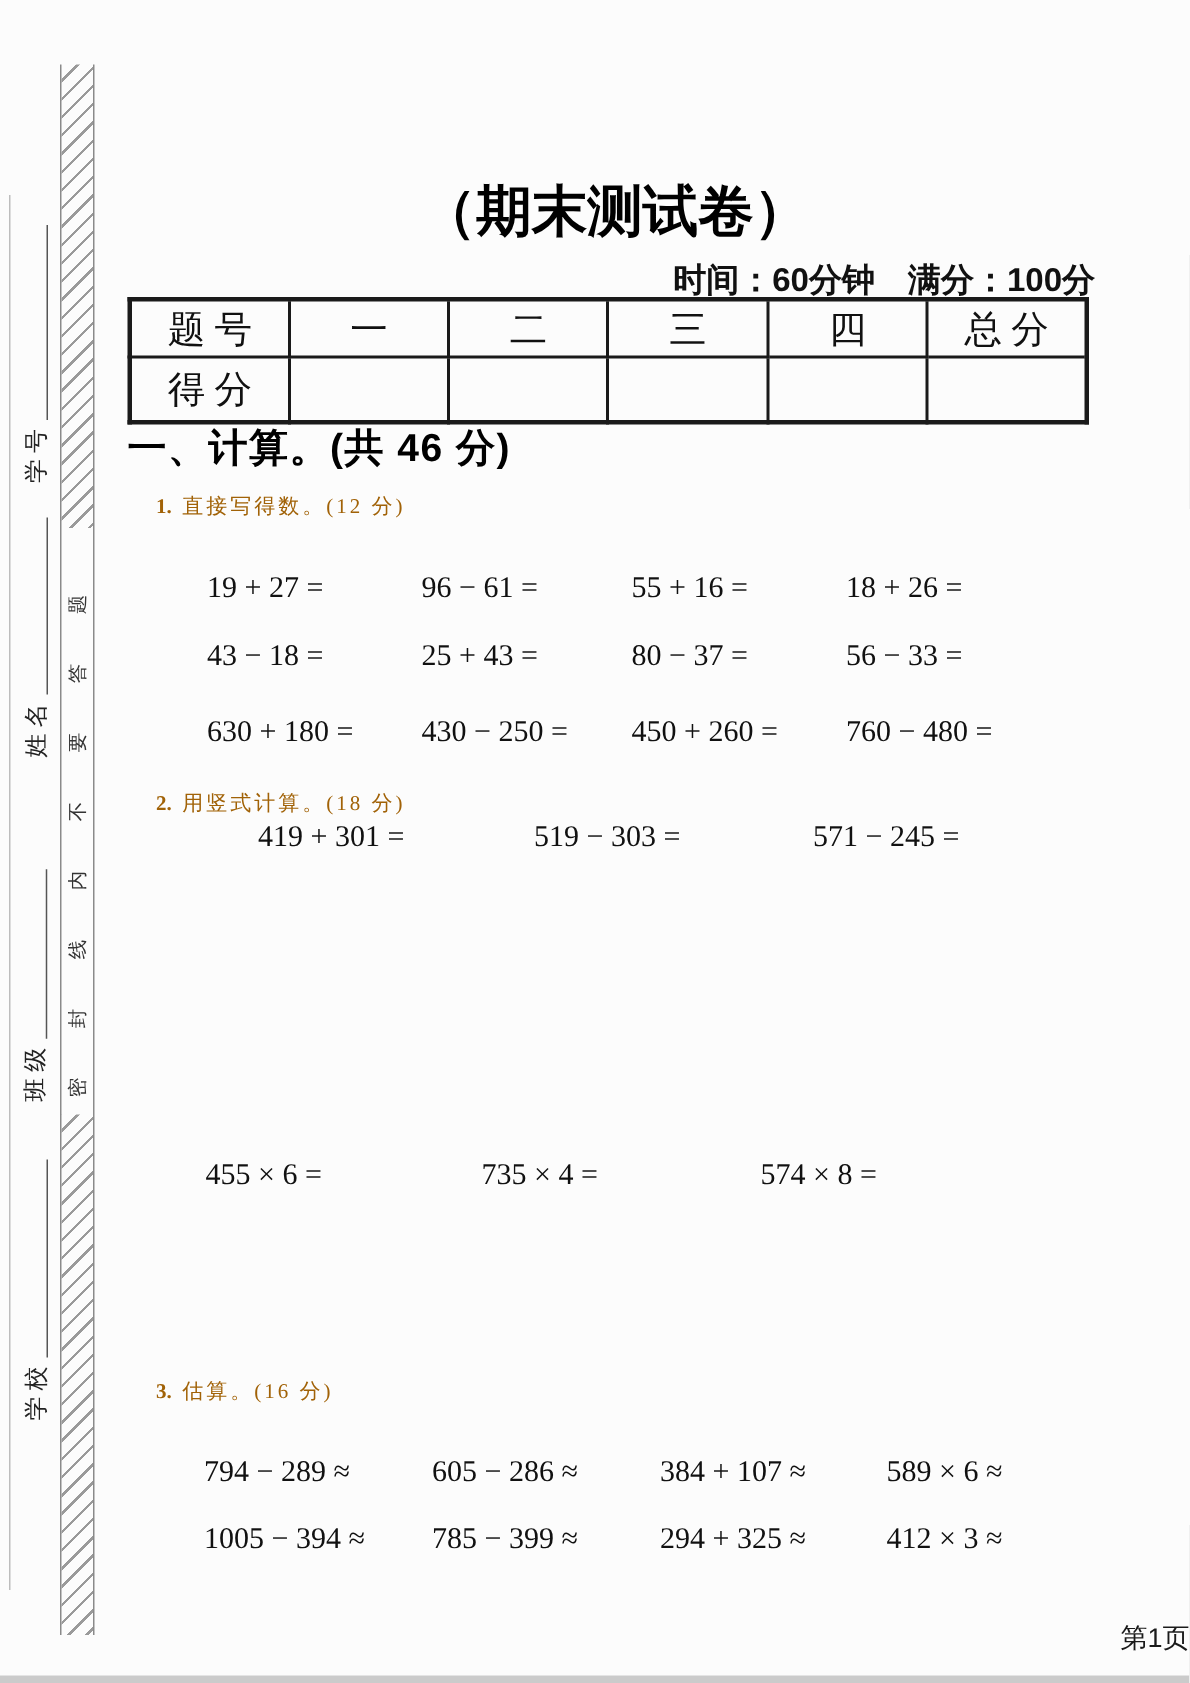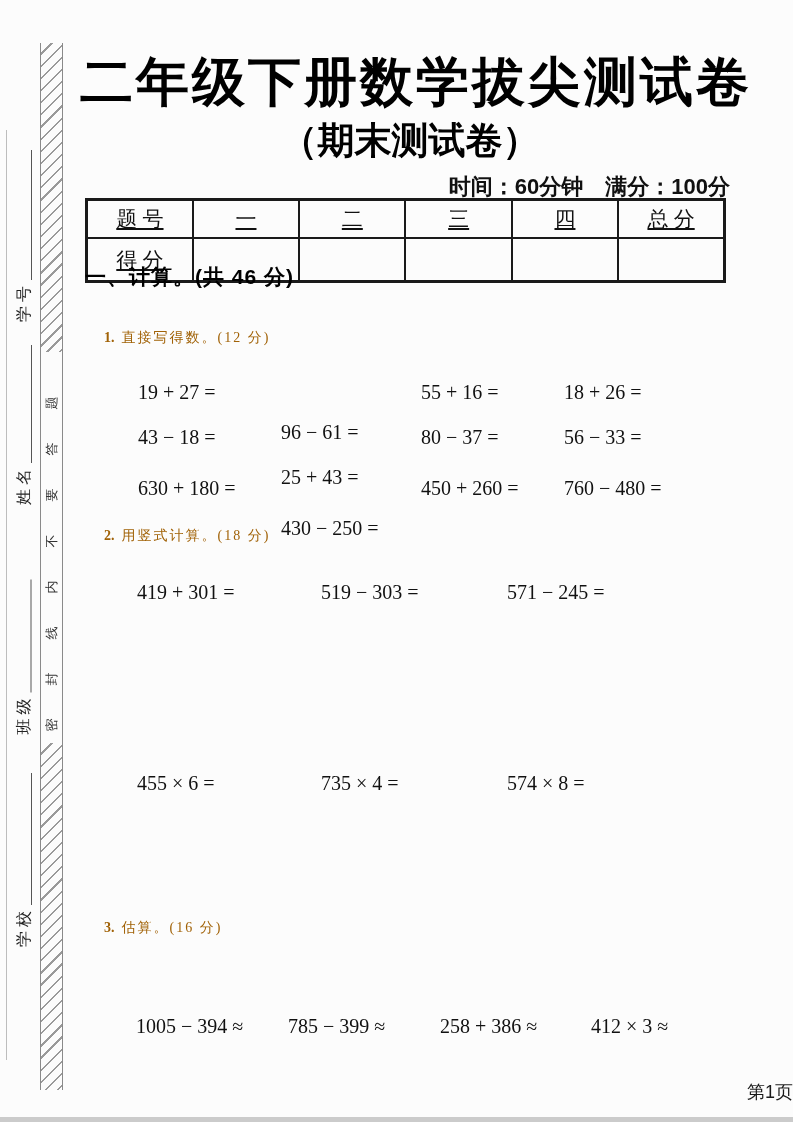--- a/index.html
+++ b/index.html
@@ -136,7 +136,6 @@
       <span class="fline"></span>
   </div>
 
-  <h1 class="title">二年级下册数学拔尖测试卷</h1>
   <h2 class="subtitle">（期末测试卷）</h2>
   <div class="meta">时间：60分钟　满分：100分</div>
 

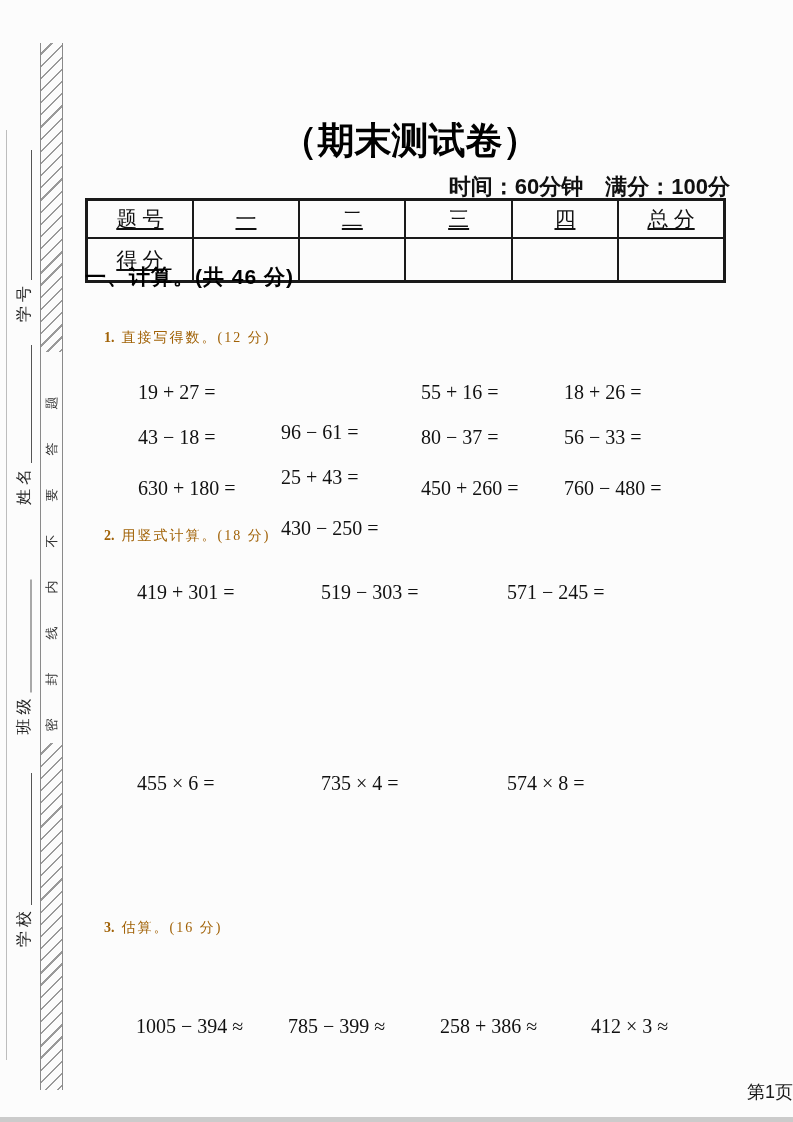--- a/index.html
+++ b/index.html
@@ -67,7 +67,7 @@
   .score-table{
     position:absolute; left:85px; top:198px; width:641px;
     border-collapse:collapse; table-layout:fixed;
-    font-size:21px; color:#111;text-decoration:underline;
+    font-size:25px; color:#111;
   }
   .score-table td{
     border:2px solid #1a1a1a; text-align:center; vertical-align:middle;

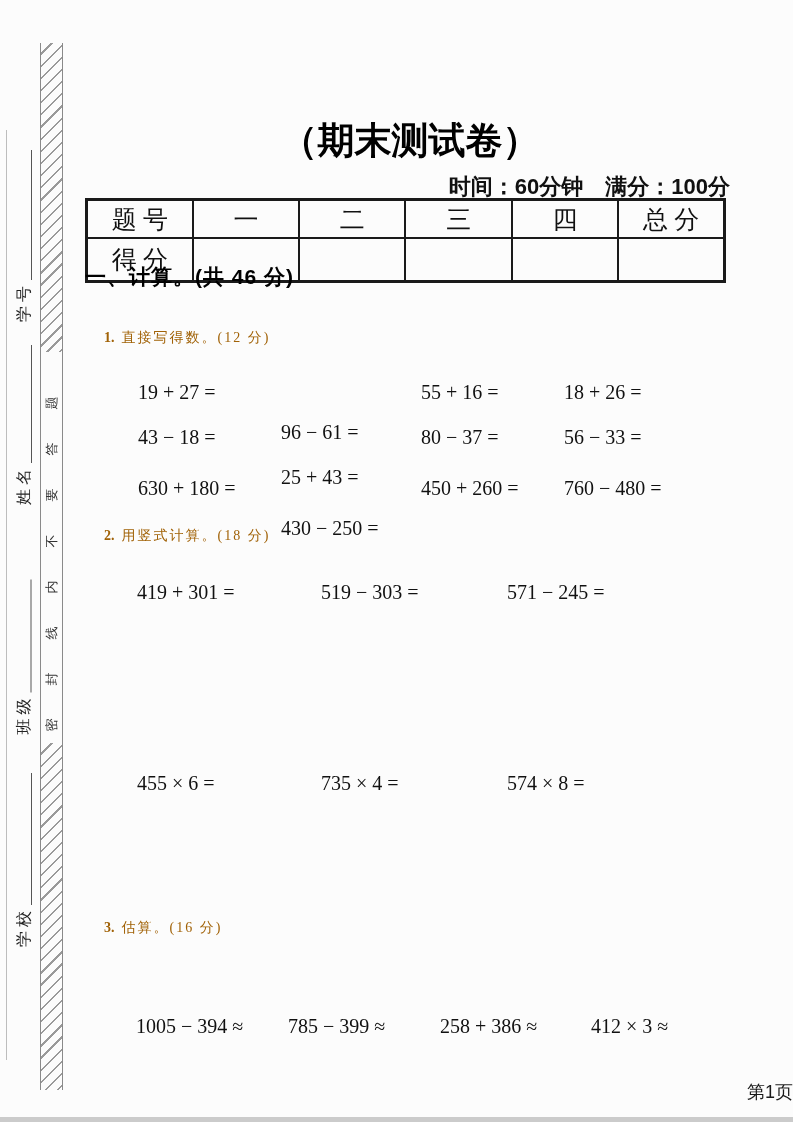--- a/index.html
+++ b/index.html
@@ -79,7 +79,7 @@
 
   
   .main-heading{
-    position:absolute; left:85px; top:263px; font-size:21px; font-weight:800;
+    position:absolute; left:85px; top:281px; font-size:26px; font-weight:800;
     color:#000; font-family:"Liberation Sans","DejaVu Sans",sans-serif; letter-spacing:1px;
   }
   .subq{

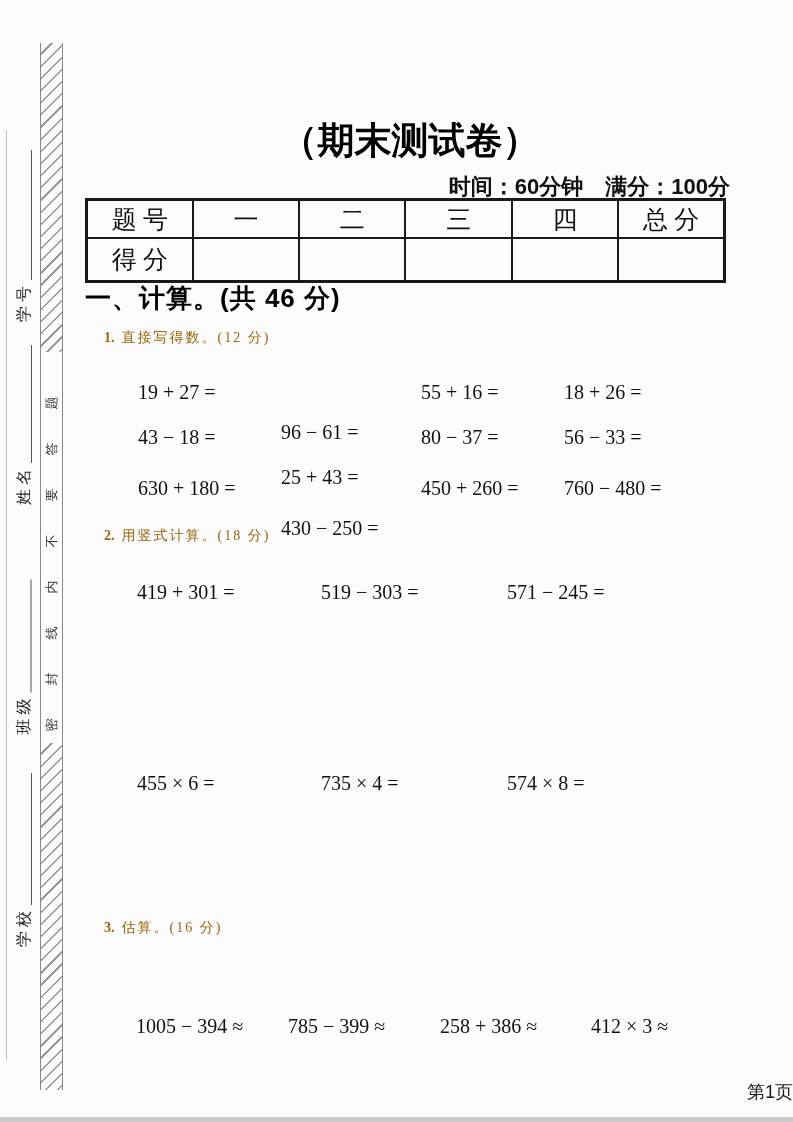--- a/index.html
+++ b/index.html
@@ -94,7 +94,7 @@
   .r11{top:378px;} .r12{top:423px;} .r13{top:474px;}
   .r21{top:578px;} .r22{top:769px;}
   .r31{top:967px;} .r32{top:1012px;}
-  .a1{left:138px;} .a2{left:281px;margin-top:40px;} .a3{left:421px;} .a4{left:564px;}
+  .a1{left:138px;} .a2{left:281px;} .a3{left:421px;} .a4{left:564px;}
   .b1{left:137px;} .b2{left:321px;} .b3{left:507px;}
   .c1{left:136px;} .c2{left:288px;} .c3{left:440px;} .c4{left:591px;}
 

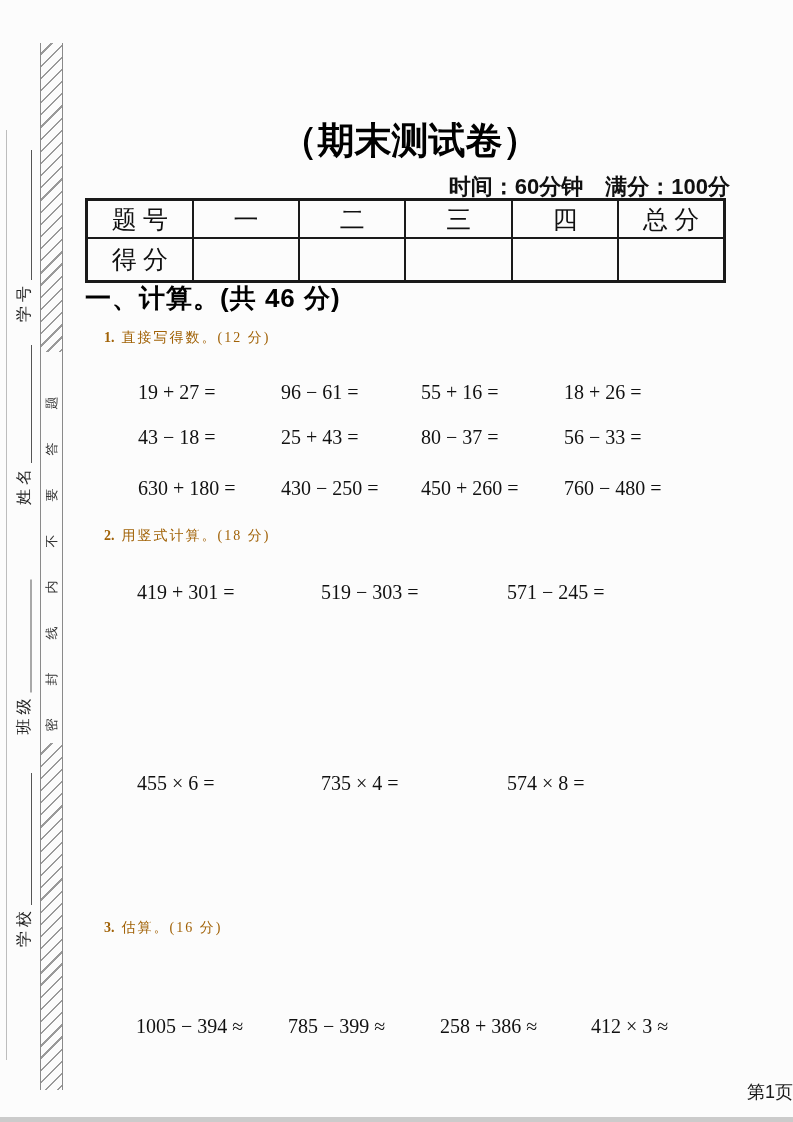--- a/index.html
+++ b/index.html
@@ -92,7 +92,7 @@
   .eqrow{position:absolute; left:0; width:735px; height:28px; font-size:20px; line-height:28px; color:#111;}
   .eq{position:absolute; white-space:nowrap;}
   .r11{top:378px;} .r12{top:423px;} .r13{top:474px;}
-  .r21{top:578px;} .r22{top:769px;}
+  .r21{top:544px;margin-left:35px;} .r22{top:769px;}
   .r31{top:967px;} .r32{top:1012px;}
   .a1{left:138px;} .a2{left:281px;} .a3{left:421px;} .a4{left:564px;}
   .b1{left:137px;} .b2{left:321px;} .b3{left:507px;}

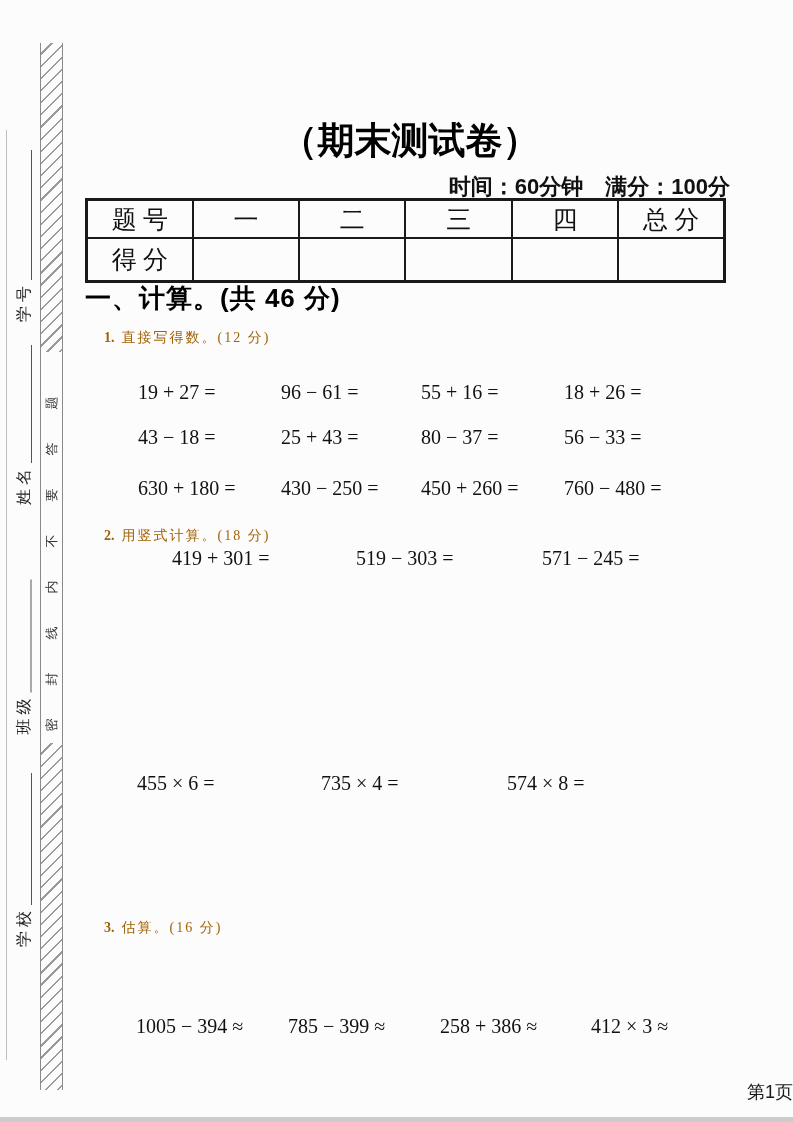--- a/index.html
+++ b/index.html
@@ -201,6 +201,12 @@
   <div class="subq q3t">
     <b>3.</b><span>估算。(16 分)</span>
   </div>
+  <div class="eqrow r31">
+    <span class="eq c1">794 − 289 ≈</span>
+    <span class="eq c2">605 − 286 ≈</span>
+    <span class="eq c3">384 + 107 ≈</span>
+    <span class="eq c4">589 × 6 ≈</span>
+  </div>
   <div class="eqrow r32">
     <span class="eq c1">1005 − 394 ≈</span>
     <span class="eq c2">785 − 399 ≈</span>

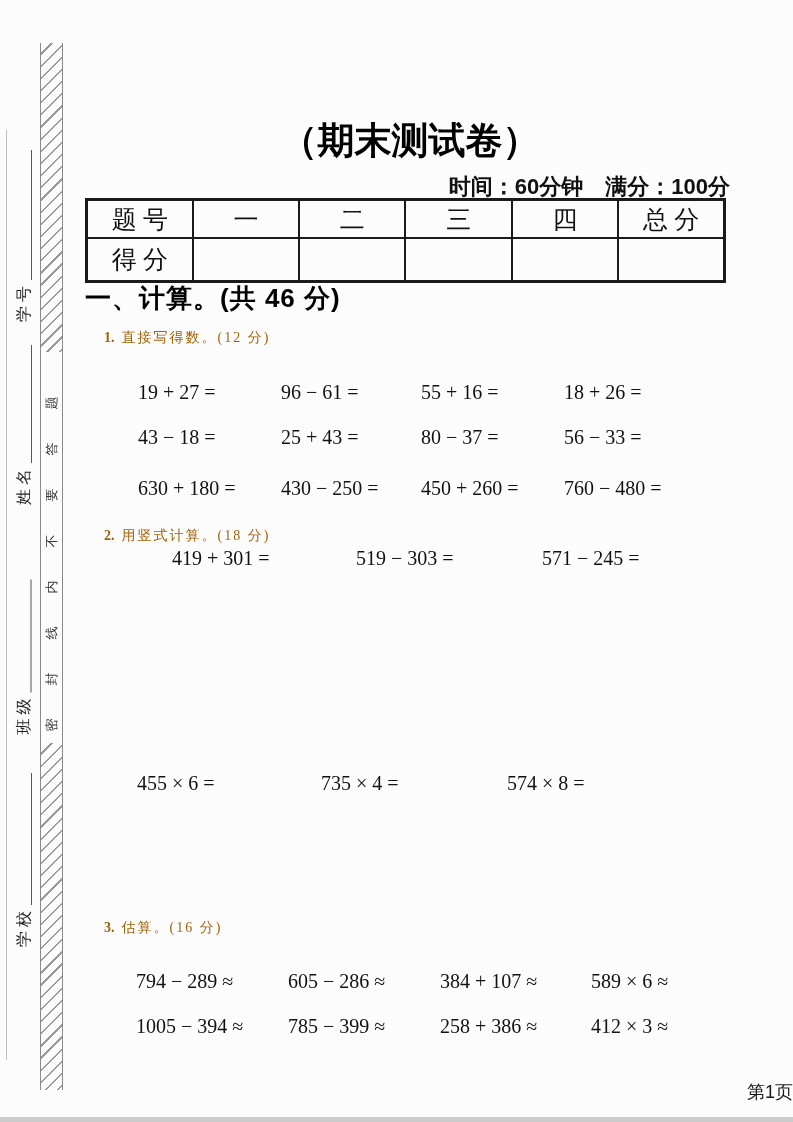--- a/index.html
+++ b/index.html
@@ -210,7 +210,7 @@
   <div class="eqrow r32">
     <span class="eq c1">1005 − 394 ≈</span>
     <span class="eq c2">785 − 399 ≈</span>
-    <span class="eq c3">258 + 386 ≈</span>
+    <span class="eq c3">294 + 325 ≈</span>
     <span class="eq c4">412 × 3 ≈</span>
   </div>
 

